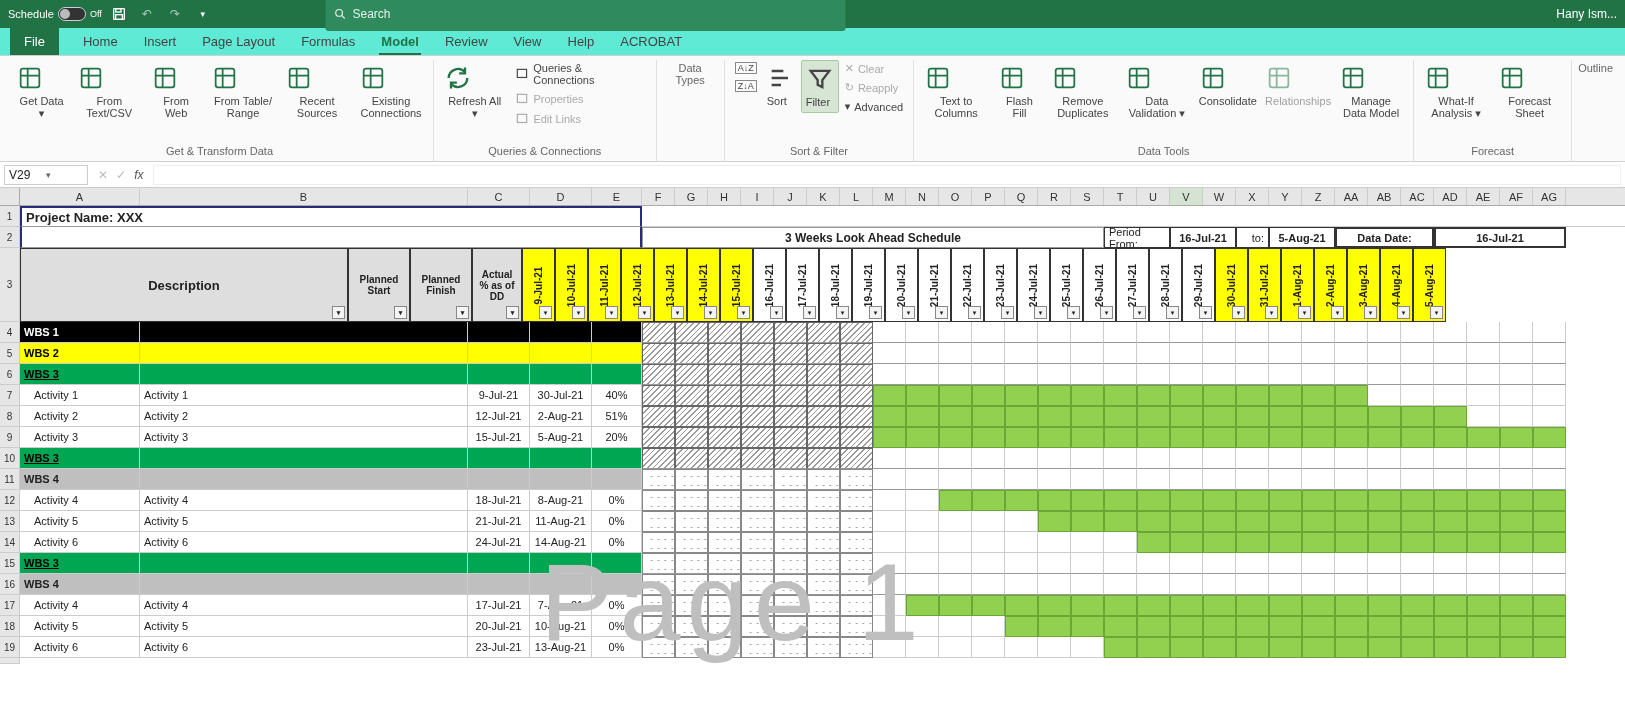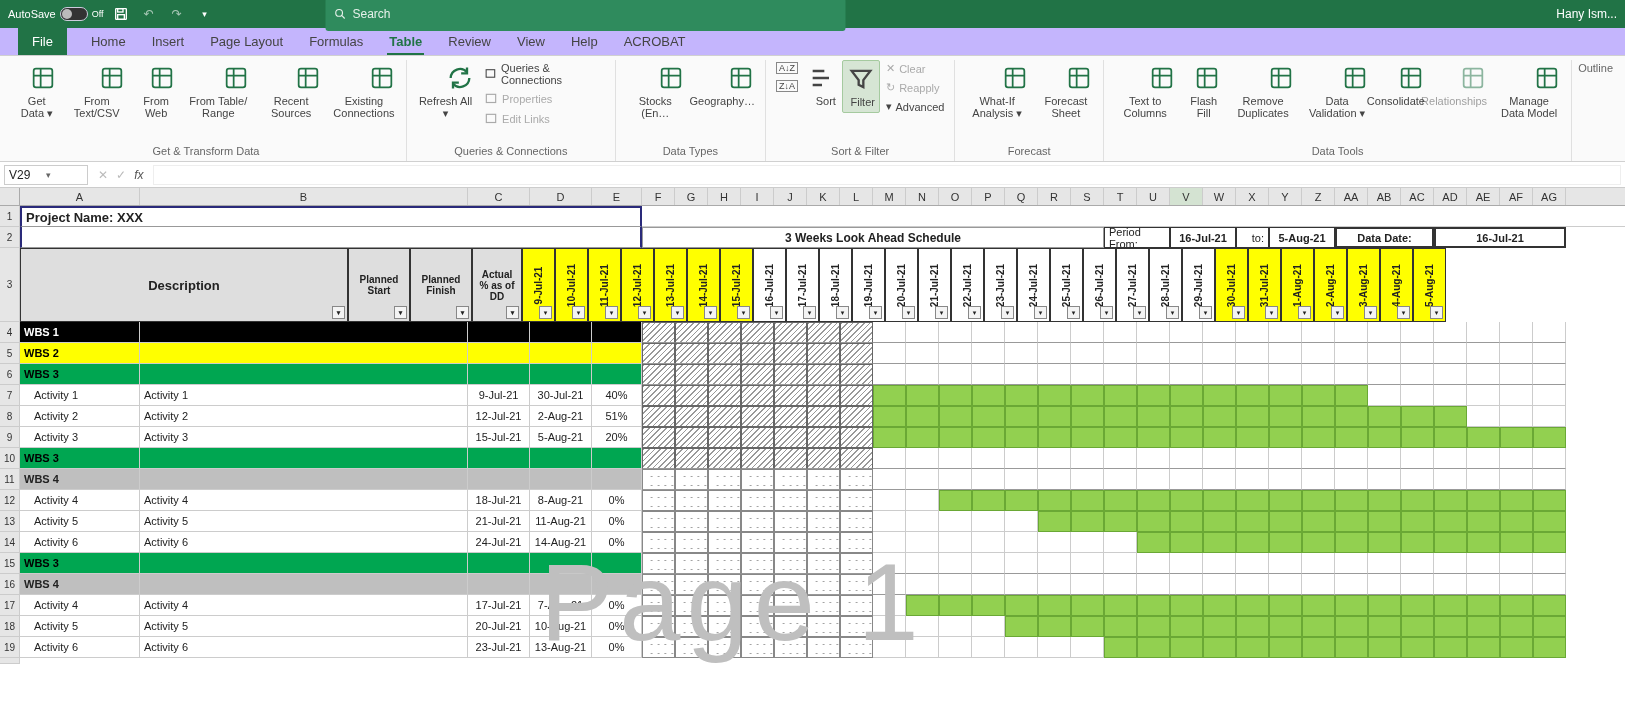--- a/index.html
+++ b/index.html
@@ -101,7 +101,7 @@
 <div class="title-bar">
   <div class="left">
     <div class="autosave-tog">
-      <span>AutoSave</span>
+      <span>Schedule</span>
       <span class="tog-pill">
           <span></span>
         </span>

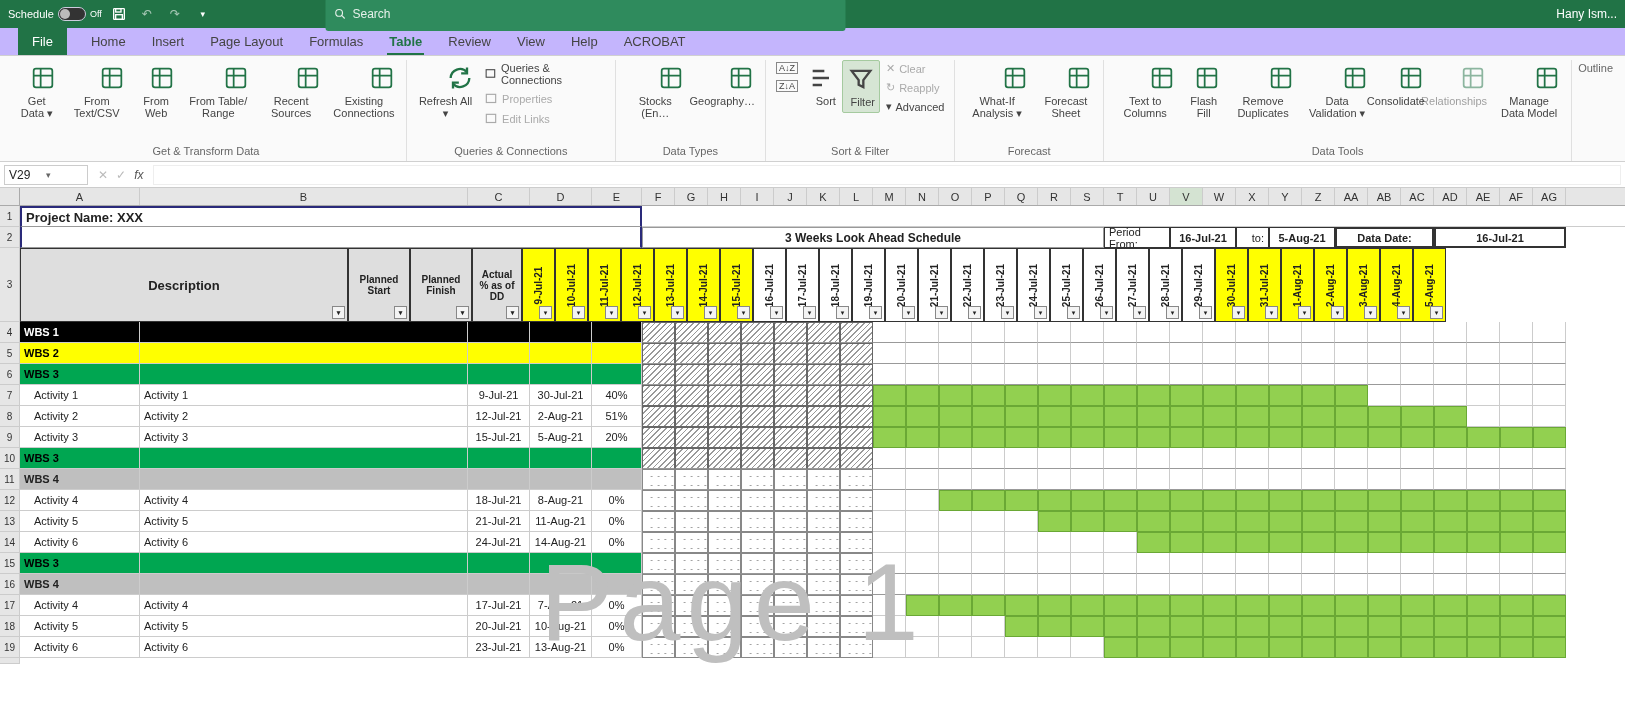--- a/index.html
+++ b/index.html
@@ -20,7 +20,7 @@
 .title-bar .right { margin-left: auto; font-size: 12px; }
 
 
-.tabs { height: 28px; border-bottom: 1px solid #d0d0d0; display: flex; align-items: flex-end; padding: 0 18px; gap: 22px; background: #c4b5fd; }
+.tabs { height: 28px; border-bottom: 1px solid #d0d0d0; display: flex; align-items: flex-end; padding: 0 10px; gap: 22px; background: #5eead4; }
 .tabs .file { background: #217346; color: #fff; padding: 5px 14px; font-size: 13px; height: 28px; display: flex; align-items: center; }
 .tabs .tab { font-size: 13px; color: #444; padding: 6px 2px; cursor: default; }
 .tabs .tab.active { color: #217346; border-bottom: 2px solid #217346; font-weight: 600; padding-bottom: 4px; }

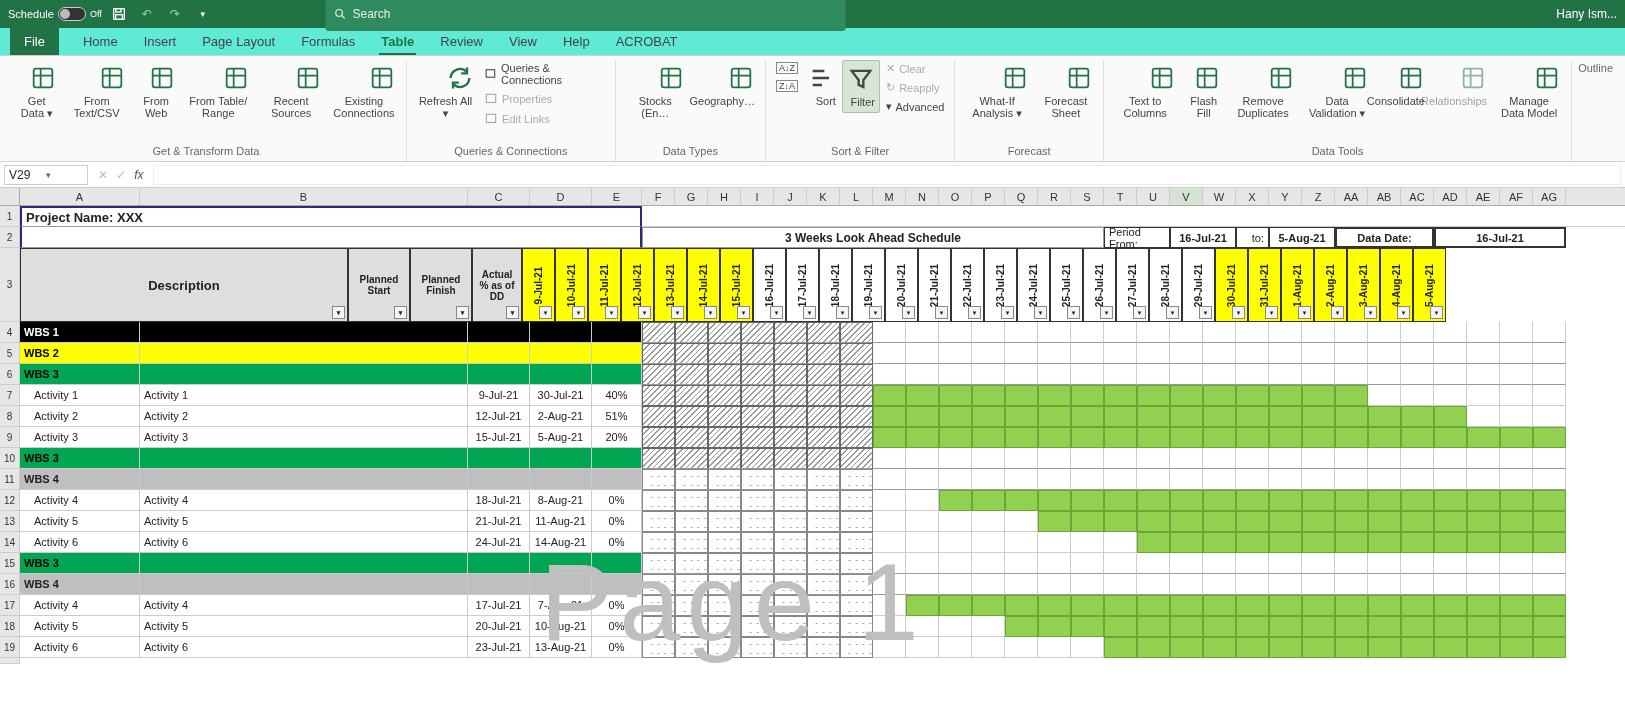--- a/index.html
+++ b/index.html
@@ -136,7 +136,7 @@
     <div class="tab">Insert</div>
     <div class="tab">Page Layout</div>
     <div class="tab">Formulas</div>
-    <div class="tab active">Table</div>
+    <div class="tab active">Model</div>
     <div class="tab">Review</div>
     <div class="tab">View</div>
     <div class="tab">Help</div>

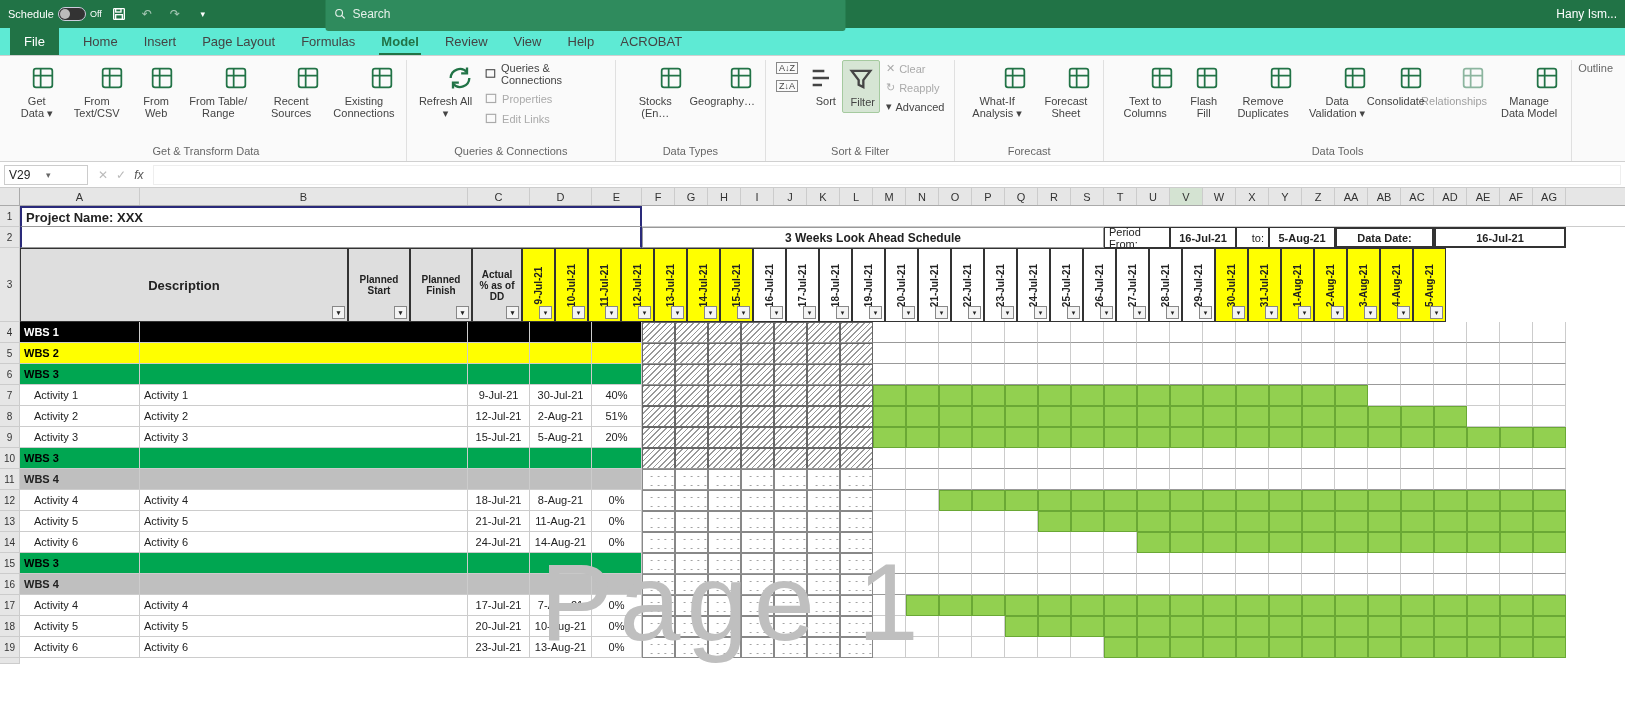--- a/index.html
+++ b/index.html
@@ -29,7 +29,7 @@
 .ribbon { display: flex; align-items: stretch; border-bottom: 1px solid #d0d0d0; background: #fafafa; height: 106px; padding: 4px 6px 0; gap: 0; overflow: hidden; }
 .ribbon-group { display: flex; flex-direction: column; border-right: 1px solid #e0e0e0; padding: 0 6px; }
 .ribbon-group .btns { display: flex; align-items: flex-start; gap: 2px; flex: 1; }
-.rbtn { display: flex; flex-direction: column; align-items: flex-end; justify-content: flex-start; padding: 4px 4px; font-size: 11px; color: #444; text-align: center; min-width: 42px; max-width: 72px; line-height: 1.1; border-radius: 2px; }
+.rbtn { display: flex; flex-direction: column; align-items: flex-start; justify-content: flex-start; padding: 4px 4px; font-size: 11px; color: #444; text-align: center; min-width: 42px; max-width: 72px; line-height: 1.1; border-radius: 2px; }
 .rbtn.sm { min-width: 32px; }
 .rbtn.wide { max-width: 100px; }
 .rbtn.active { background: #d6e5d4; border: 1px solid #a5ca9f; }

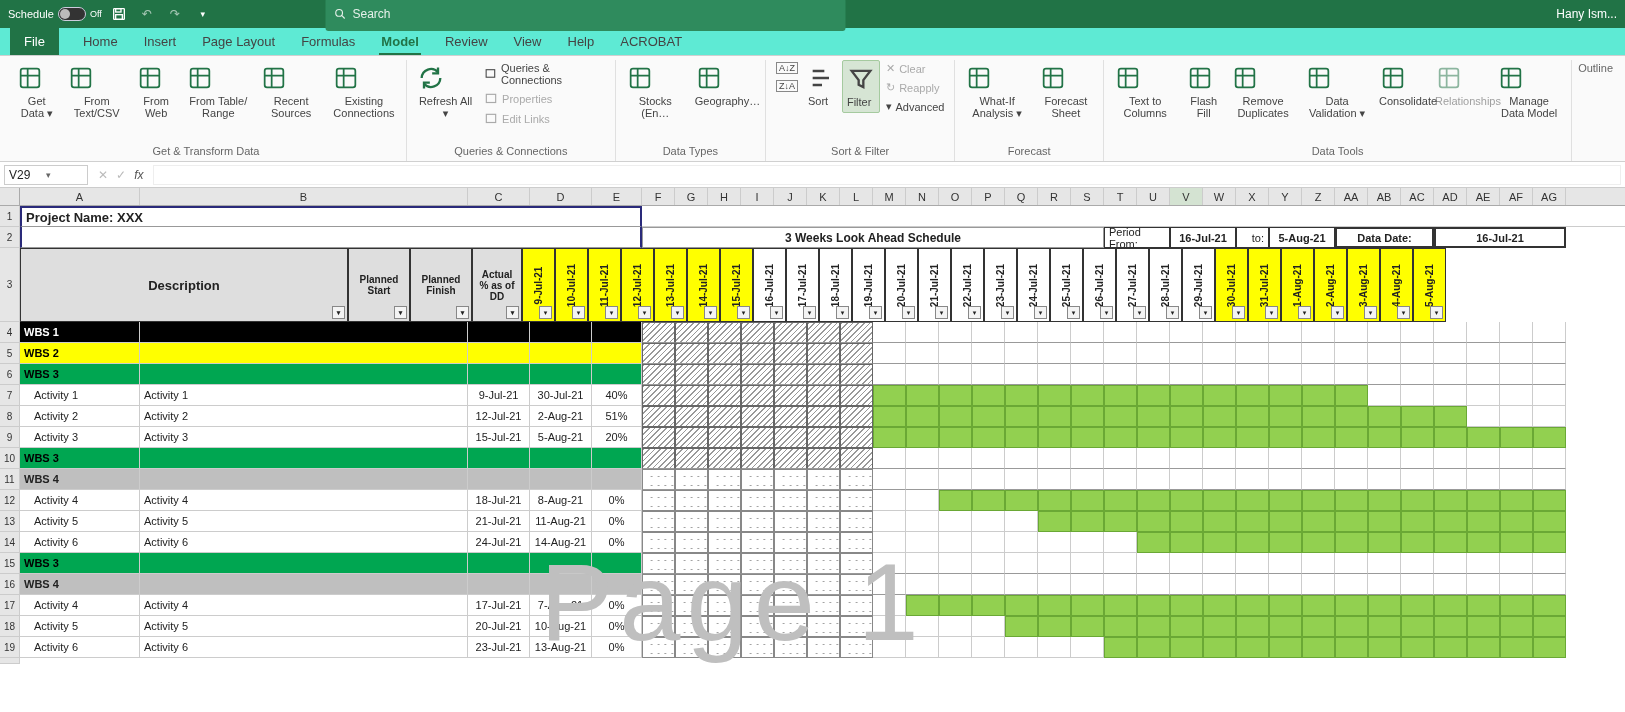--- a/index.html
+++ b/index.html
@@ -226,22 +226,6 @@
     <div class="label">Queries &amp; Connections</div>
   </div>
   <div class="ribbon-group">
-    <div class="btns" id="dt-buttons">
-        <div class="rbtn wide">
-          <svg viewBox="0 0 24 24" fill="none" stroke="#217346" stroke-width="1.5">
-            <rect x="4" y="4" width="16" height="16" rx="2"></rect>
-            <path d="M4 10h16M10 4v16"></path>
-          </svg>
-          <span>Stocks (En…</span>
-        </div>
-        <div class="rbtn wide">
-          <svg viewBox="0 0 24 24" fill="none" stroke="#217346" stroke-width="1.5">
-            <rect x="4" y="4" width="16" height="16" rx="2"></rect>
-            <path d="M4 10h16M10 4v16"></path>
-          </svg>
-          <span>Geography…</span>
-        </div>
-      </div>
     <div class="label">Data Types</div>
   </div>
   <div class="ribbon-group">

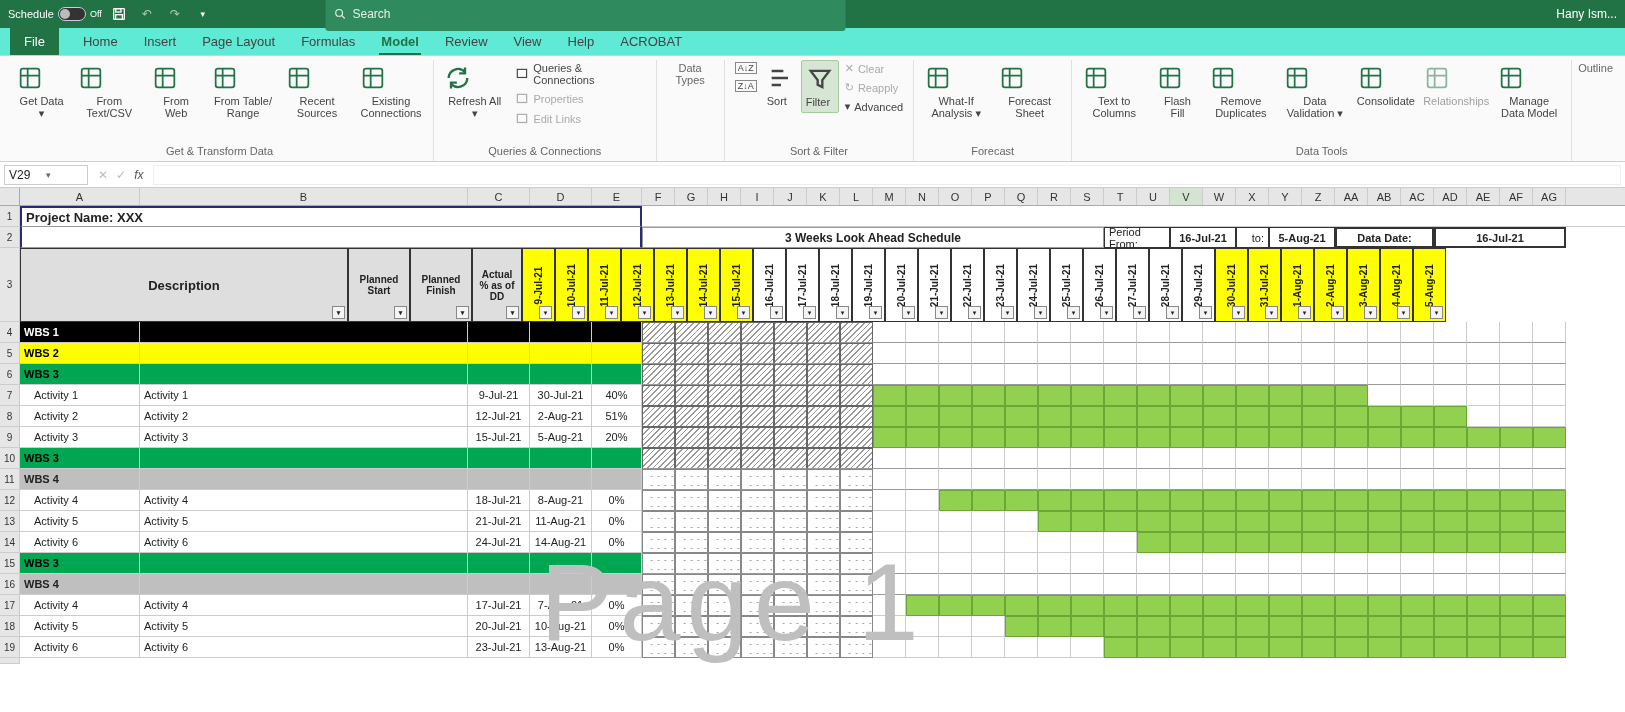--- a/index.html
+++ b/index.html
@@ -259,77 +259,77 @@
     <div class="label">Sort &amp; Filter</div>
   </div>
   <div class="ribbon-group">
-    <div class="btns" id="fc-buttons">
-        <div class="rbtn">
-          <svg viewBox="0 0 24 24" fill="none" stroke="#217346" stroke-width="1.5">
-            <rect x="4" y="4" width="16" height="16" rx="2"></rect>
-            <path d="M4 10h16M10 4v16"></path>
-          </svg>
-          <span>What-If Analysis ▾</span>
-        </div>
-        <div class="rbtn">
-          <svg viewBox="0 0 24 24" fill="none" stroke="#217346" stroke-width="1.5">
-            <rect x="4" y="4" width="16" height="16" rx="2"></rect>
-            <path d="M4 10h16M10 4v16"></path>
-          </svg>
-          <span>Forecast Sheet</span>
-        </div>
-      </div>
-    <div class="label">Forecast</div>
+    <div class="btns" id="tools-buttons">
+        <div class="rbtn">
+          <svg viewBox="0 0 24 24" fill="none" stroke="#217346" stroke-width="1.5">
+            <rect x="4" y="4" width="16" height="16" rx="2"></rect>
+            <path d="M4 10h16M10 4v16"></path>
+          </svg>
+          <span>Text to Columns</span>
+        </div>
+        <div class="rbtn">
+          <svg viewBox="0 0 24 24" fill="none" stroke="#217346" stroke-width="1.5">
+            <rect x="4" y="4" width="16" height="16" rx="2"></rect>
+            <path d="M4 10h16M10 4v16"></path>
+          </svg>
+          <span>Flash Fill</span>
+        </div>
+        <div class="rbtn">
+          <svg viewBox="0 0 24 24" fill="none" stroke="#217346" stroke-width="1.5">
+            <rect x="4" y="4" width="16" height="16" rx="2"></rect>
+            <path d="M4 10h16M10 4v16"></path>
+          </svg>
+          <span>Remove Duplicates</span>
+        </div>
+        <div class="rbtn">
+          <svg viewBox="0 0 24 24" fill="none" stroke="#217346" stroke-width="1.5">
+            <rect x="4" y="4" width="16" height="16" rx="2"></rect>
+            <path d="M4 10h16M10 4v16"></path>
+          </svg>
+          <span>Data Validation ▾</span>
+        </div>
+        <div class="rbtn">
+          <svg viewBox="0 0 24 24" fill="none" stroke="#217346" stroke-width="1.5">
+            <rect x="4" y="4" width="16" height="16" rx="2"></rect>
+            <path d="M4 10h16M10 4v16"></path>
+          </svg>
+          <span>Consolidate</span>
+        </div>
+        <div class="rbtn" style="opacity: 0.5;">
+          <svg viewBox="0 0 24 24" fill="none" stroke="#217346" stroke-width="1.5">
+            <rect x="4" y="4" width="16" height="16" rx="2"></rect>
+            <path d="M4 10h16M10 4v16"></path>
+          </svg>
+          <span>Relationships</span>
+        </div>
+        <div class="rbtn">
+          <svg viewBox="0 0 24 24" fill="none" stroke="#217346" stroke-width="1.5">
+            <rect x="4" y="4" width="16" height="16" rx="2"></rect>
+            <path d="M4 10h16M10 4v16"></path>
+          </svg>
+          <span>Manage Data Model</span>
+        </div>
+      </div>
+    <div class="label">Data Tools</div>
   </div>
   <div class="ribbon-group">
-    <div class="btns" id="tools-buttons">
-        <div class="rbtn">
-          <svg viewBox="0 0 24 24" fill="none" stroke="#217346" stroke-width="1.5">
-            <rect x="4" y="4" width="16" height="16" rx="2"></rect>
-            <path d="M4 10h16M10 4v16"></path>
-          </svg>
-          <span>Text to Columns</span>
-        </div>
-        <div class="rbtn">
-          <svg viewBox="0 0 24 24" fill="none" stroke="#217346" stroke-width="1.5">
-            <rect x="4" y="4" width="16" height="16" rx="2"></rect>
-            <path d="M4 10h16M10 4v16"></path>
-          </svg>
-          <span>Flash Fill</span>
-        </div>
-        <div class="rbtn">
-          <svg viewBox="0 0 24 24" fill="none" stroke="#217346" stroke-width="1.5">
-            <rect x="4" y="4" width="16" height="16" rx="2"></rect>
-            <path d="M4 10h16M10 4v16"></path>
-          </svg>
-          <span>Remove Duplicates</span>
-        </div>
-        <div class="rbtn">
-          <svg viewBox="0 0 24 24" fill="none" stroke="#217346" stroke-width="1.5">
-            <rect x="4" y="4" width="16" height="16" rx="2"></rect>
-            <path d="M4 10h16M10 4v16"></path>
-          </svg>
-          <span>Data Validation ▾</span>
-        </div>
-        <div class="rbtn">
-          <svg viewBox="0 0 24 24" fill="none" stroke="#217346" stroke-width="1.5">
-            <rect x="4" y="4" width="16" height="16" rx="2"></rect>
-            <path d="M4 10h16M10 4v16"></path>
-          </svg>
-          <span>Consolidate</span>
-        </div>
-        <div class="rbtn" style="opacity: 0.5;">
-          <svg viewBox="0 0 24 24" fill="none" stroke="#217346" stroke-width="1.5">
-            <rect x="4" y="4" width="16" height="16" rx="2"></rect>
-            <path d="M4 10h16M10 4v16"></path>
-          </svg>
-          <span>Relationships</span>
-        </div>
-        <div class="rbtn">
-          <svg viewBox="0 0 24 24" fill="none" stroke="#217346" stroke-width="1.5">
-            <rect x="4" y="4" width="16" height="16" rx="2"></rect>
-            <path d="M4 10h16M10 4v16"></path>
-          </svg>
-          <span>Manage Data Model</span>
-        </div>
-      </div>
-    <div class="label">Data Tools</div>
+    <div class="btns" id="fc-buttons">
+        <div class="rbtn">
+          <svg viewBox="0 0 24 24" fill="none" stroke="#217346" stroke-width="1.5">
+            <rect x="4" y="4" width="16" height="16" rx="2"></rect>
+            <path d="M4 10h16M10 4v16"></path>
+          </svg>
+          <span>What-If Analysis ▾</span>
+        </div>
+        <div class="rbtn">
+          <svg viewBox="0 0 24 24" fill="none" stroke="#217346" stroke-width="1.5">
+            <rect x="4" y="4" width="16" height="16" rx="2"></rect>
+            <path d="M4 10h16M10 4v16"></path>
+          </svg>
+          <span>Forecast Sheet</span>
+        </div>
+      </div>
+    <div class="label">Forecast</div>
   </div>
   <div class="ribbon-group" style="border-right:none">
     <div class="label">Outline</div>

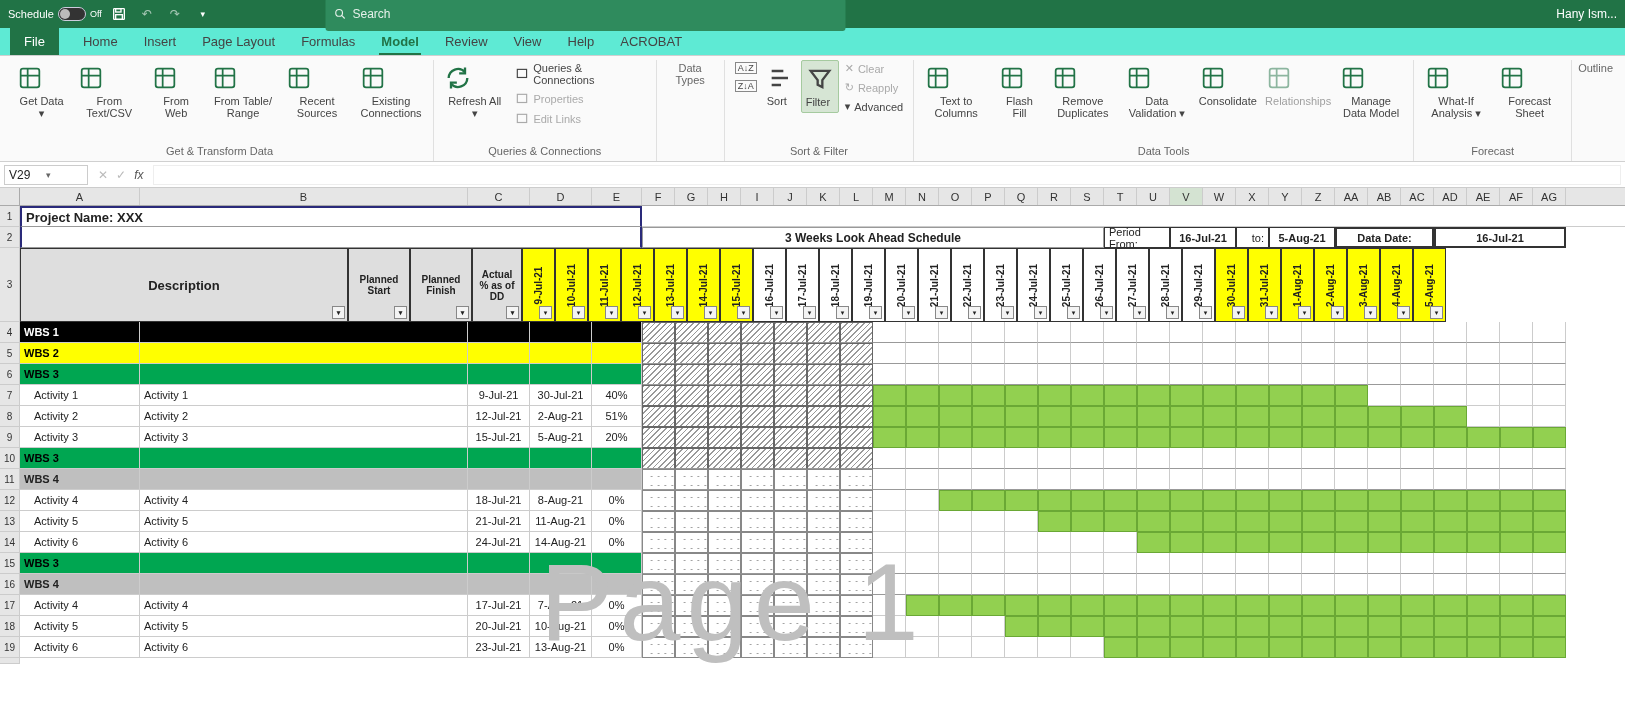--- a/index.html
+++ b/index.html
@@ -85,7 +85,7 @@
 
 .wbs1 { background: #000; color: #fff; font-weight: 700; }
 .wbs2 { background: #ffff00; color: #000; font-weight: 700; }
-.wbs3 { background: #00a651; color: #000; font-weight: 700; }
+.wbs3 { background: #00a651; color: #000; font-weight: 700; text-decoration: underline; }
 .wbs4 { background: #bfbfbf; font-weight: 700; }
 .act-id { padding-left: 14px; }
 .gbar-hatch { background: repeating-linear-gradient(135deg, #999 0 1px, #fff 1px 4px), repeating-linear-gradient(45deg, #999 0 1px, #fff 1px 4px); border:1px solid #666; }

